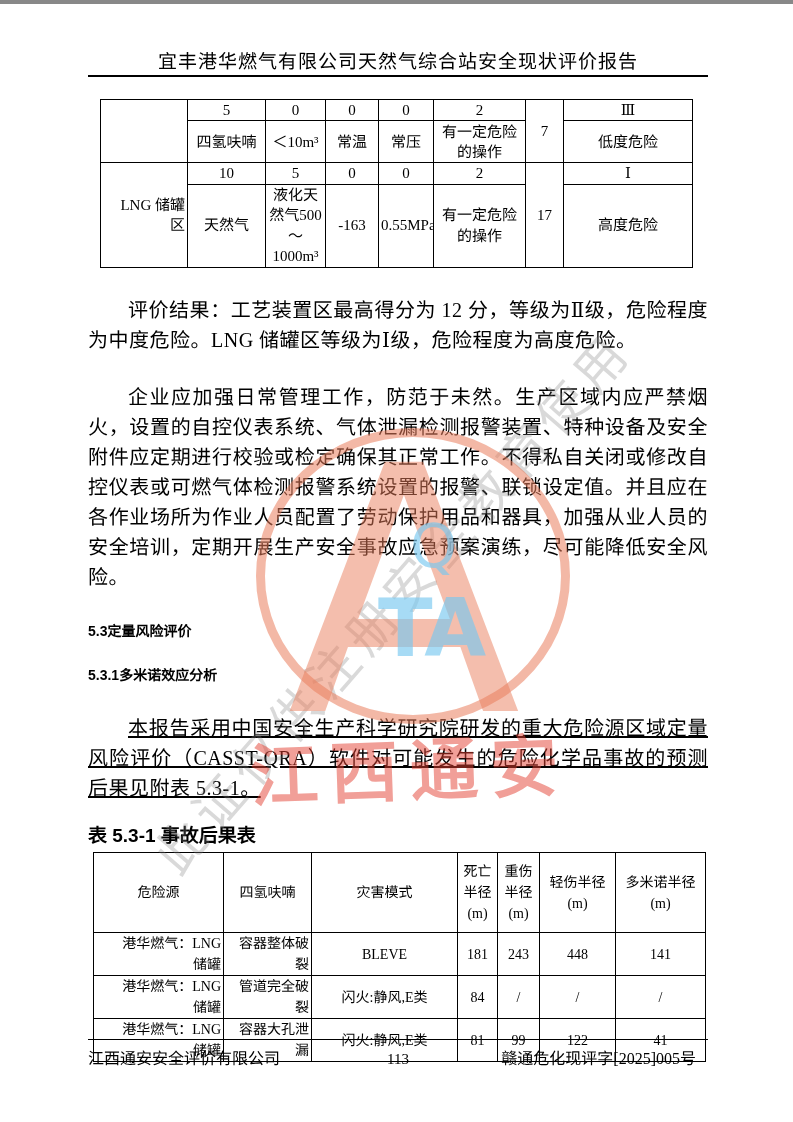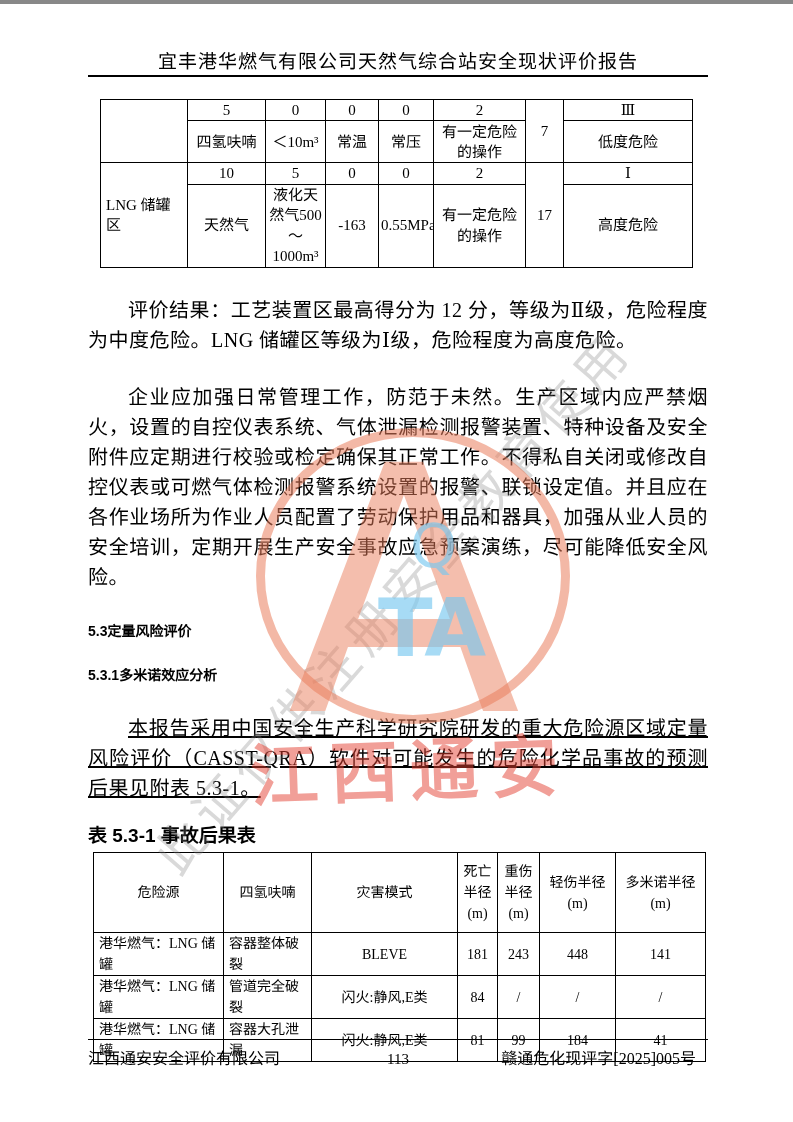--- a/index.html
+++ b/index.html
@@ -29,7 +29,7 @@
   .t1{position:absolute;top:95px;left:100px;width:592px;font-size:15px;}
   .t2{position:absolute;top:848px;left:93px;width:612px;font-size:14px;}
   .t2 td{line-height:1.5;}
-  .tl{text-align:left;padding-left:5px;}
+  .tl{text-align:right;padding-left:13px;}
   .h20{height:20px;} .h42{height:42px;} .h21{height:21px;} .h83{height:83px;}
   .hh{height:80px;} .hr27{height:27px;}
   

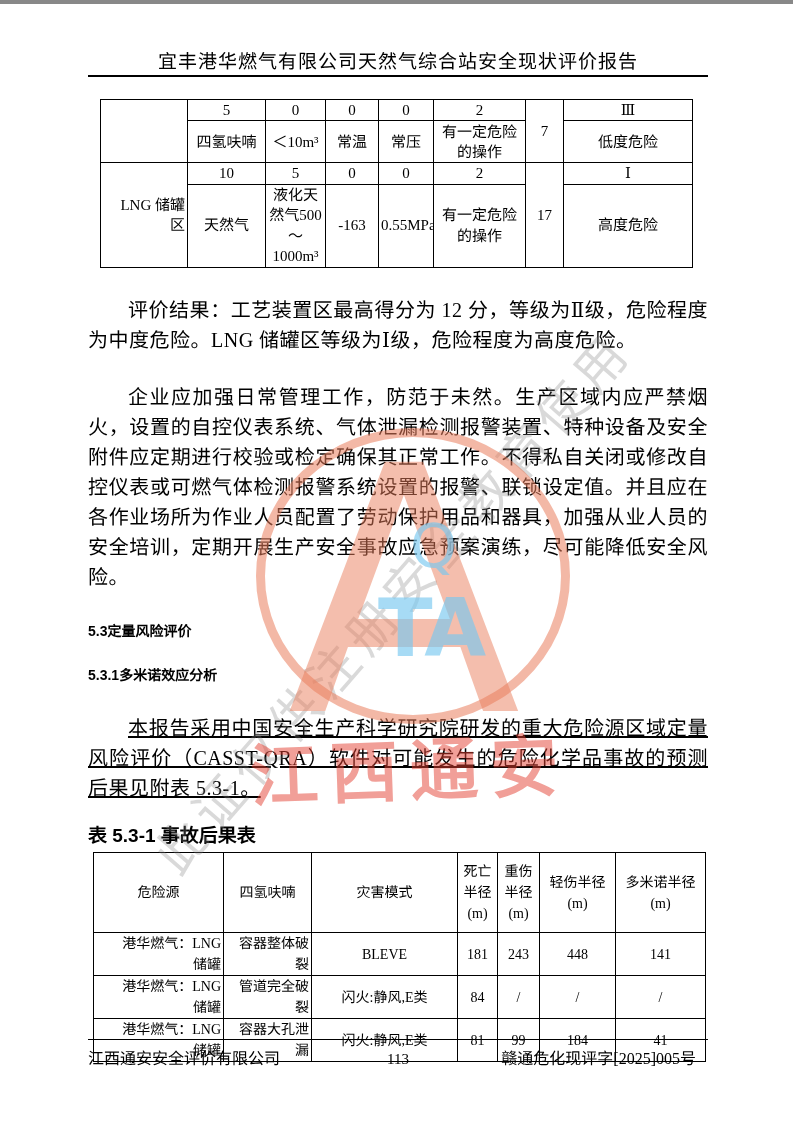--- a/index.html
+++ b/index.html
@@ -208,7 +208,7 @@
       <td>闪火:静风,E类</td>
       <td>81</td>
       <td>99</td>
-      <td>184</td>
+      <td>122</td>
       <td>41</td>
     </tr>
   </tbody>

